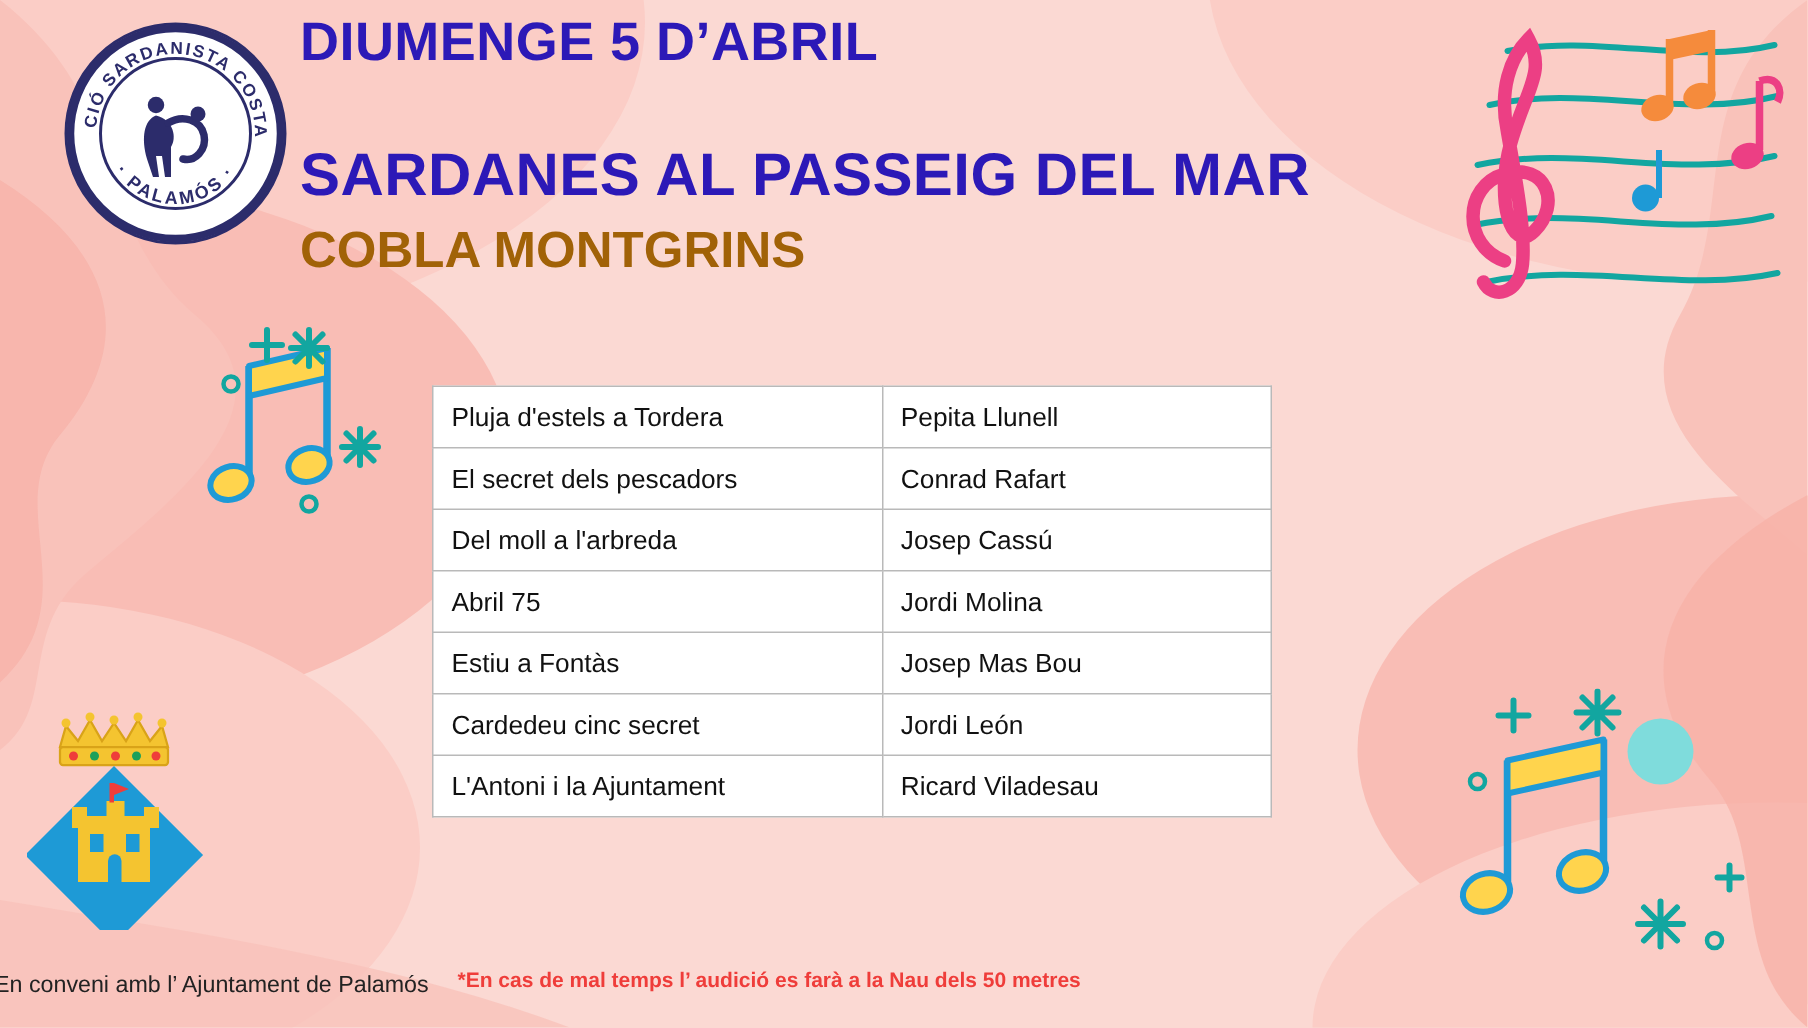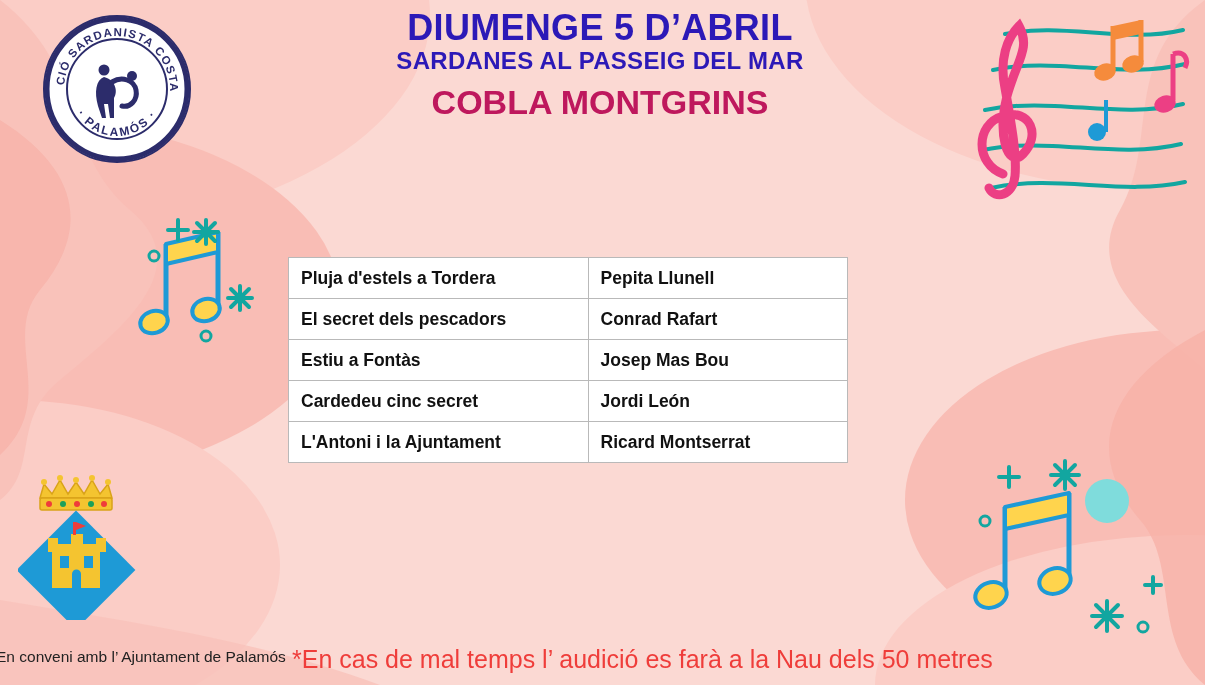--- a/index.html
+++ b/index.html
@@ -36,8 +36,7 @@
 
   
   .heading {
-    position: absolute; left: 210px; top: 8px; width: 780px;
-    text-align: center;
+    position: absolute; left: 200px; top: 8px; width: 780px;
   }
   .heading .l1, .heading .l2, .heading .l3 {
     color: #2c19b7;

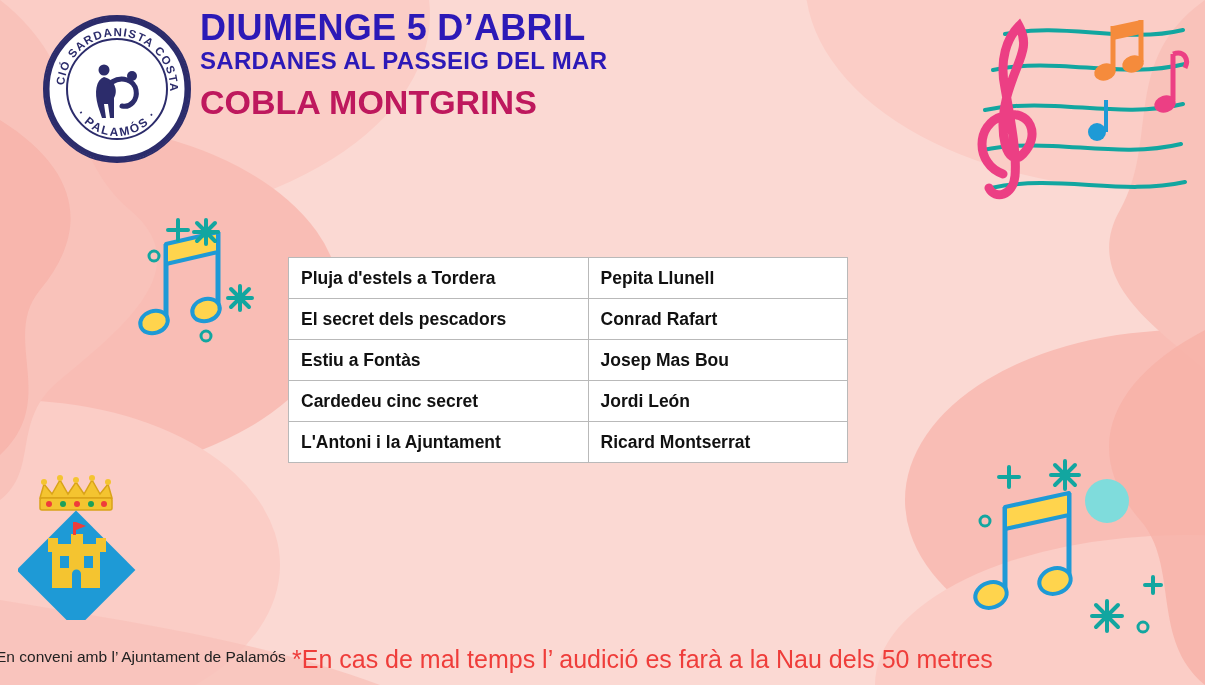--- a/index.html
+++ b/index.html
@@ -44,7 +44,7 @@
     line-height: 1.12;
   }
   .heading .l1 { font-size: 36px; letter-spacing: .3px; }
-  .heading .l2 { font-size: 24px; letter-spacing: .3px; }
+  .heading .l2 { font-size: 40px; letter-spacing: .3px; margin-top: 47px; }
   .heading .l3 { font-size: 32px; margin-top: 4px; }
   .heading .l4 {
     color: #be185d; font-weight: bold; font-size: 34px; margin-top: 8px;

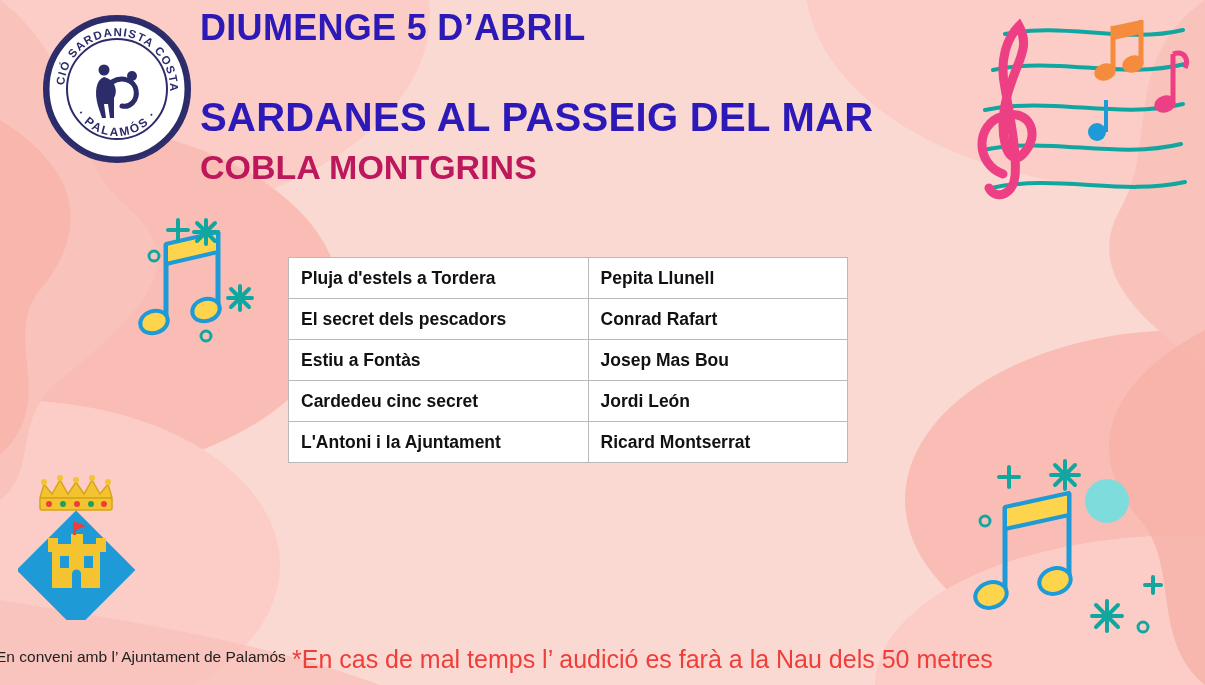--- a/index.html
+++ b/index.html
@@ -47,7 +47,7 @@
   .heading .l2 { font-size: 40px; letter-spacing: .3px; margin-top: 47px; }
   .heading .l3 { font-size: 32px; margin-top: 4px; }
   .heading .l4 {
-    color: #be185d; font-weight: bold; font-size: 34px; margin-top: 8px;
+    color: #a16207; font-weight: bold; font-size: 34px; margin-top: 8px;
   }
 
   

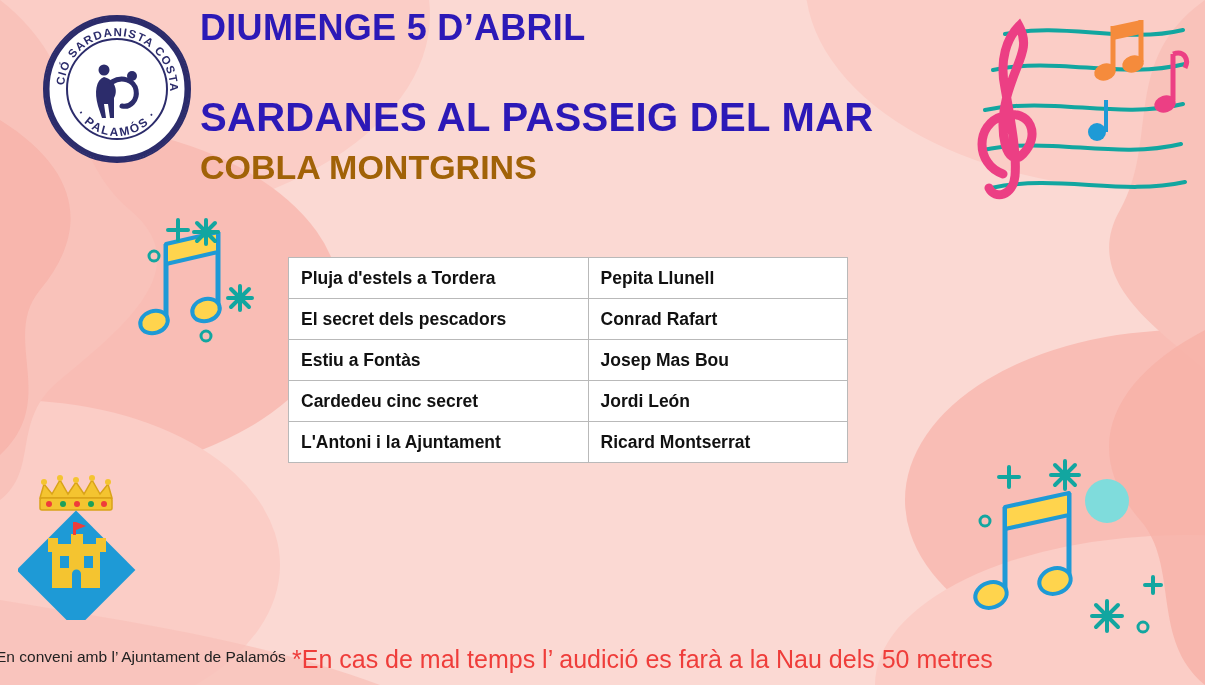--- a/index.html
+++ b/index.html
@@ -60,7 +60,7 @@
   .program td {
     border: 1px solid #b9b9b9;
     font-size: 17.5px;
-    font-weight: bold;
+    font-weight: normal;
     color: #111111;
     padding: 9px 10px 9px 12px;
     height: 41px;

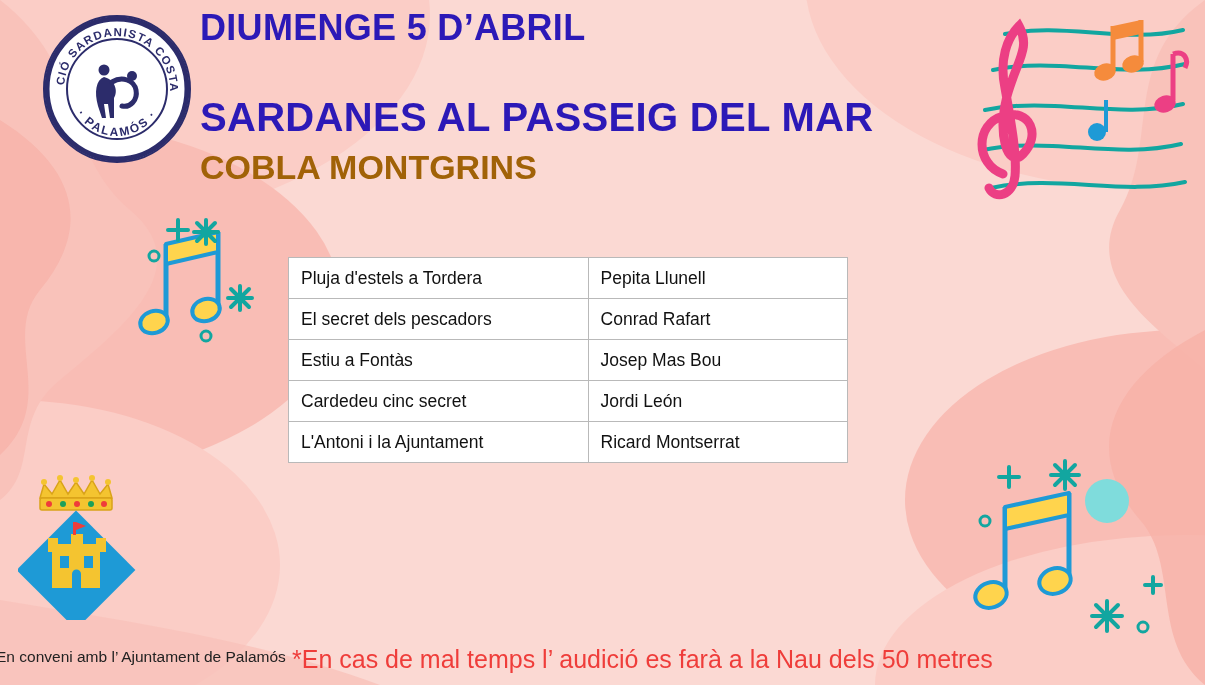--- a/index.html
+++ b/index.html
@@ -151,6 +151,10 @@
       <td class="author">Conrad Rafart</td>
     </tr>
     <tr>
+      <td class="title">Del moll a l'arbreda</td>
+      <td class="author">Josep Cassú</td>
+    </tr>
+    <tr>
       <td class="title">Estiu a Fontàs</td>
       <td class="author">Josep Mas Bou</td>
     </tr>

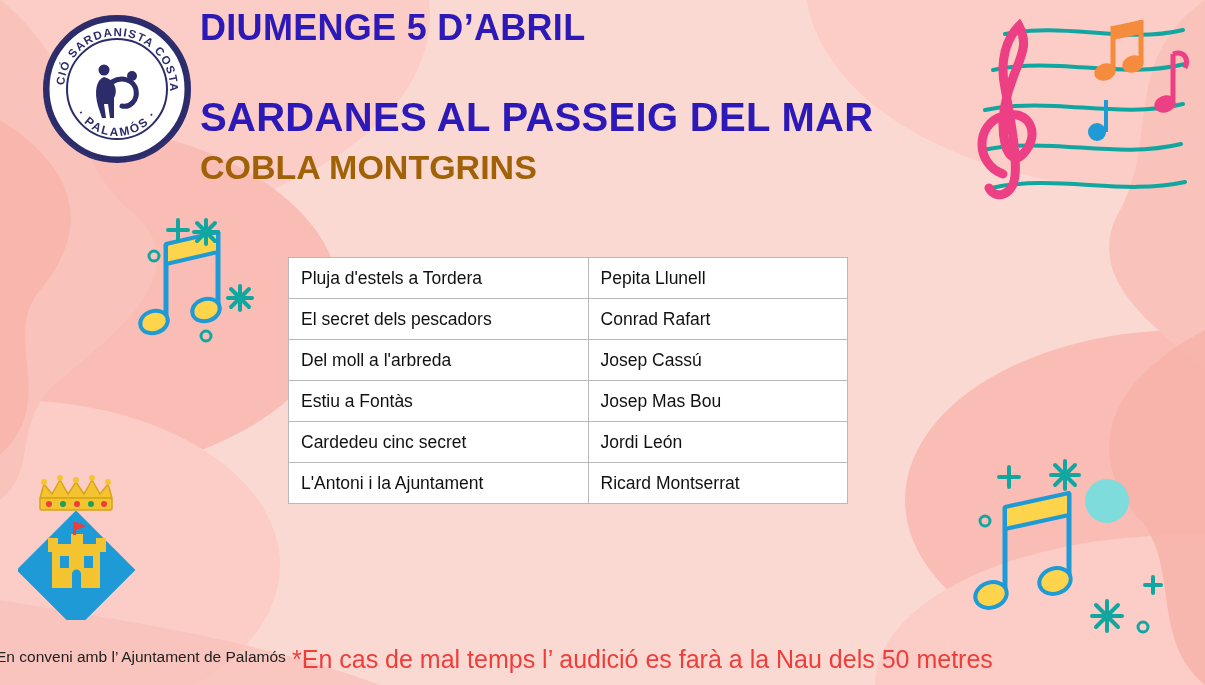--- a/index.html
+++ b/index.html
@@ -155,6 +155,10 @@
       <td class="author">Josep Cassú</td>
     </tr>
     <tr>
+      <td class="title">Abril 75</td>
+      <td class="author">Jordi Molina</td>
+    </tr>
+    <tr>
       <td class="title">Estiu a Fontàs</td>
       <td class="author">Josep Mas Bou</td>
     </tr>

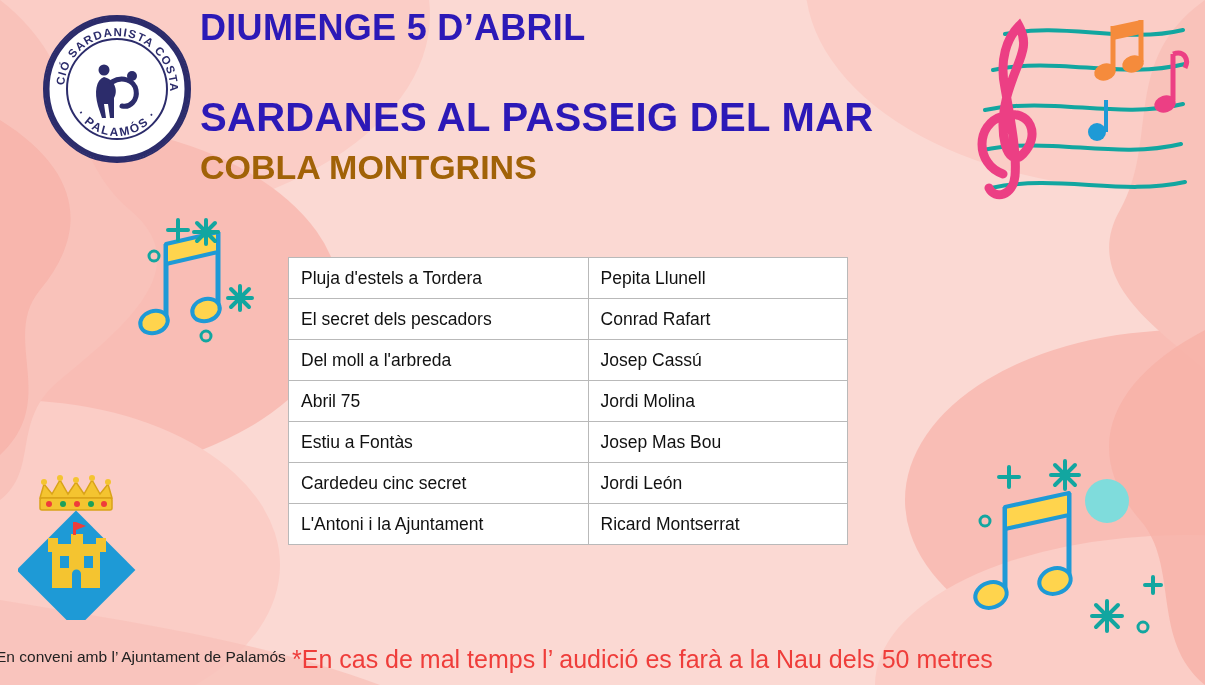--- a/index.html
+++ b/index.html
@@ -168,7 +168,7 @@
     </tr>
     <tr>
       <td class="title">L'Antoni i la Ajuntament</td>
-      <td class="author">Ricard Montserrat</td>
+      <td class="author">Ricard Viladesau</td>
     </tr>
   </tbody>
 </table>

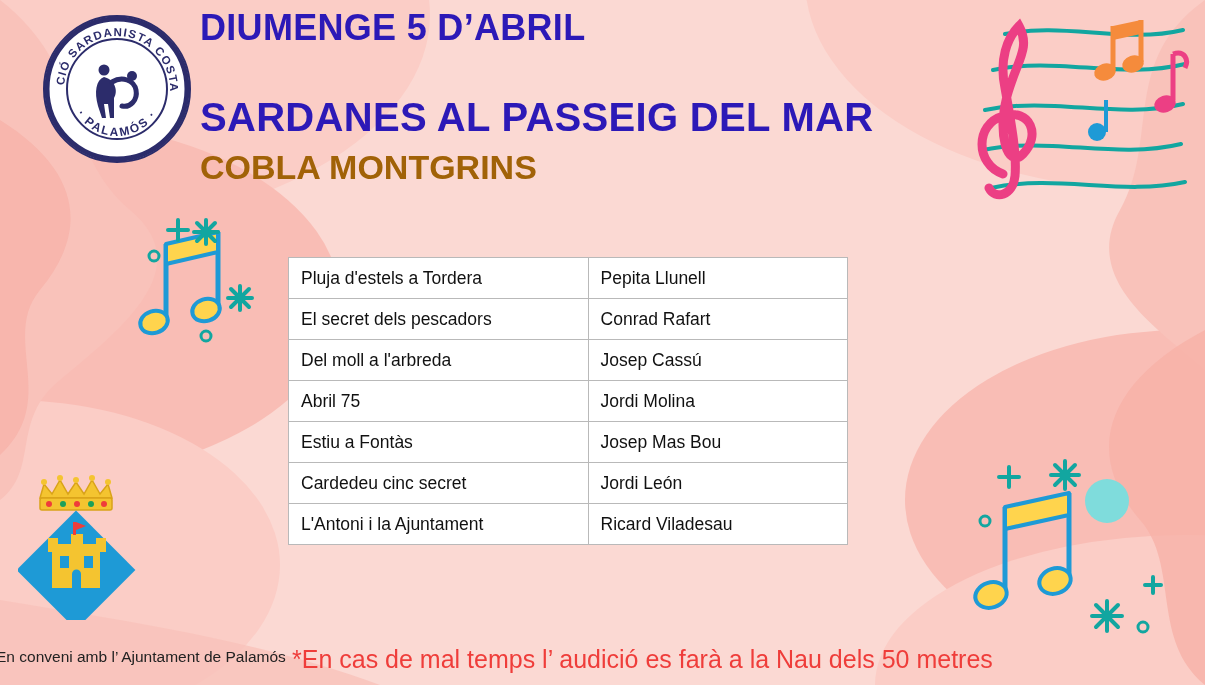--- a/index.html
+++ b/index.html
@@ -79,8 +79,8 @@
     font-size: 15.5px; color: #222; white-space: nowrap;
   }
   .footer-note {
-    position: absolute; left: 292px; top: 645px;
-    font-size: 25px; font-weight: normal; color: #ef3d3a; white-space: nowrap;
+    position: absolute; left: 305px; top: 645px;
+    font-size: 14px; font-weight: bold; color: #ef3d3a; white-space: nowrap;
   }
 
   

